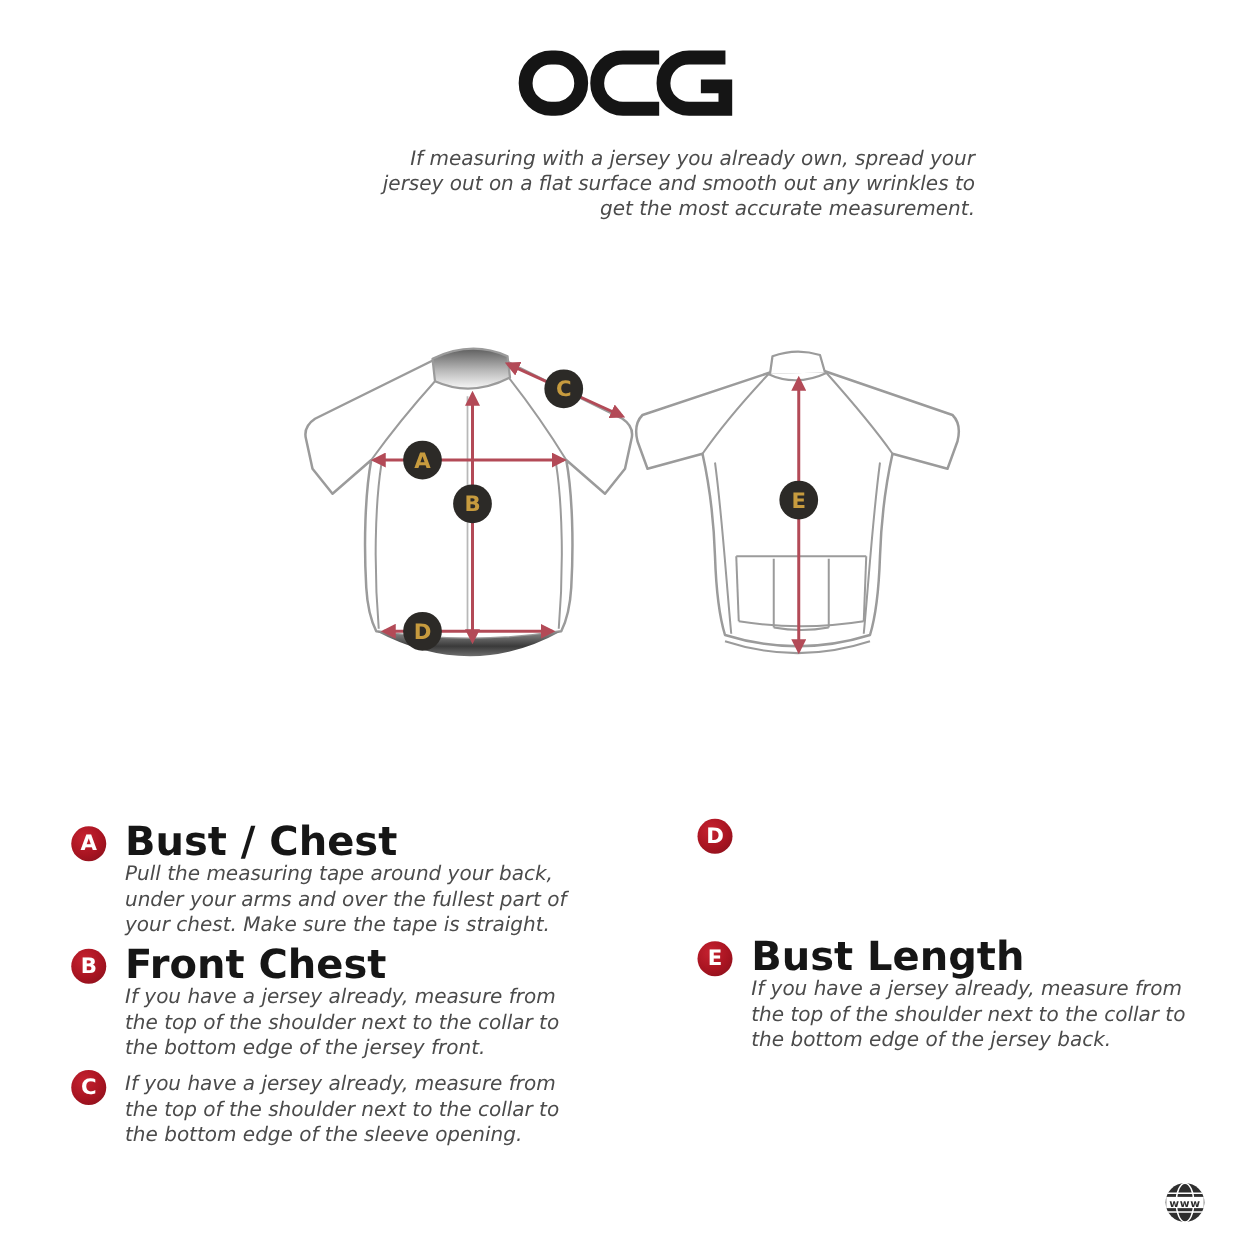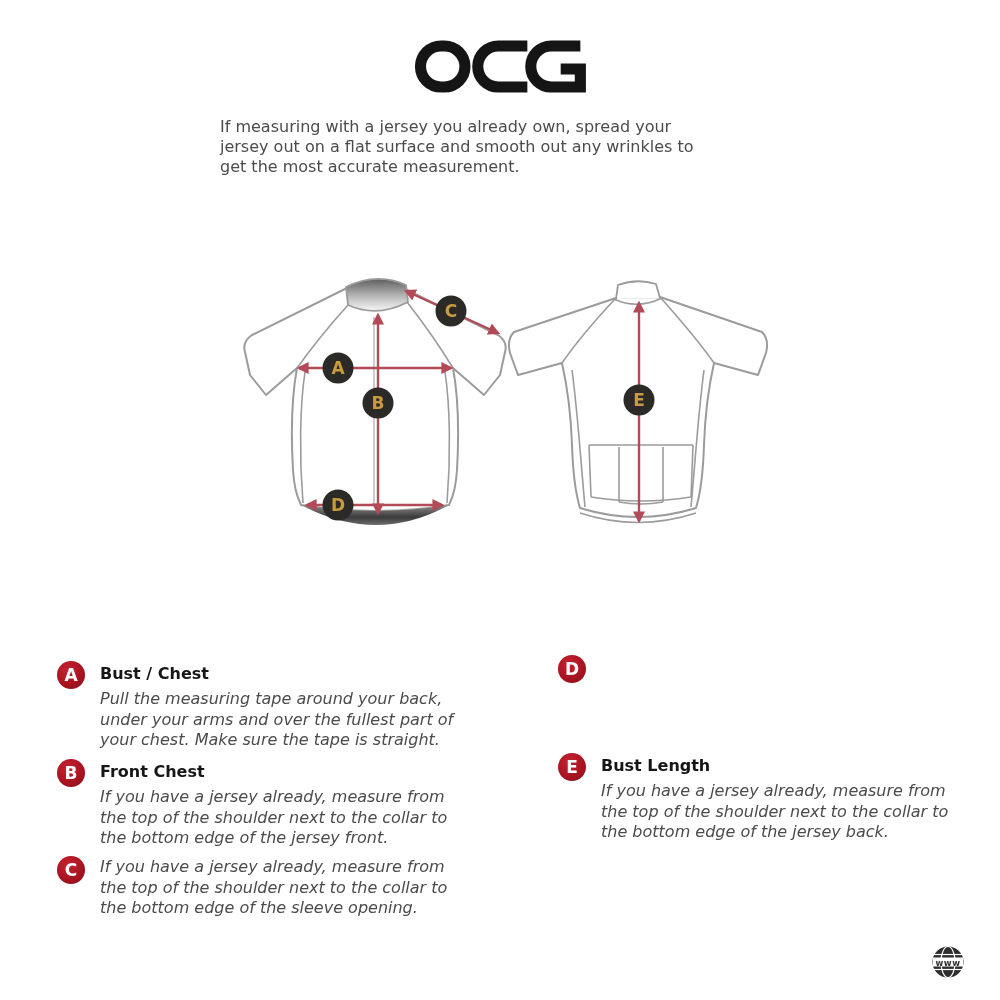--- a/index.html
+++ b/index.html
@@ -9,8 +9,8 @@
   }
   .logo { position:absolute; top:40px; left:414px; }
   .intro {
-    position:absolute; top:117px; left:220px; width:560px; text-align:left;
-    font-size:16px; line-height:20px; color:#4b4b4b; white-space:pre-line;
+    position:absolute; top:117px; left:220px; width:560px; text-align:right;
+    font-size:16px; line-height:20px; color:#4b4b4b; white-space:pre-line;font-style:italic;
   }
   .diagram { position:absolute; top:255px; left:0; }
   .legend-item { position:absolute; display:flex; align-items:flex-start; width:440px; }

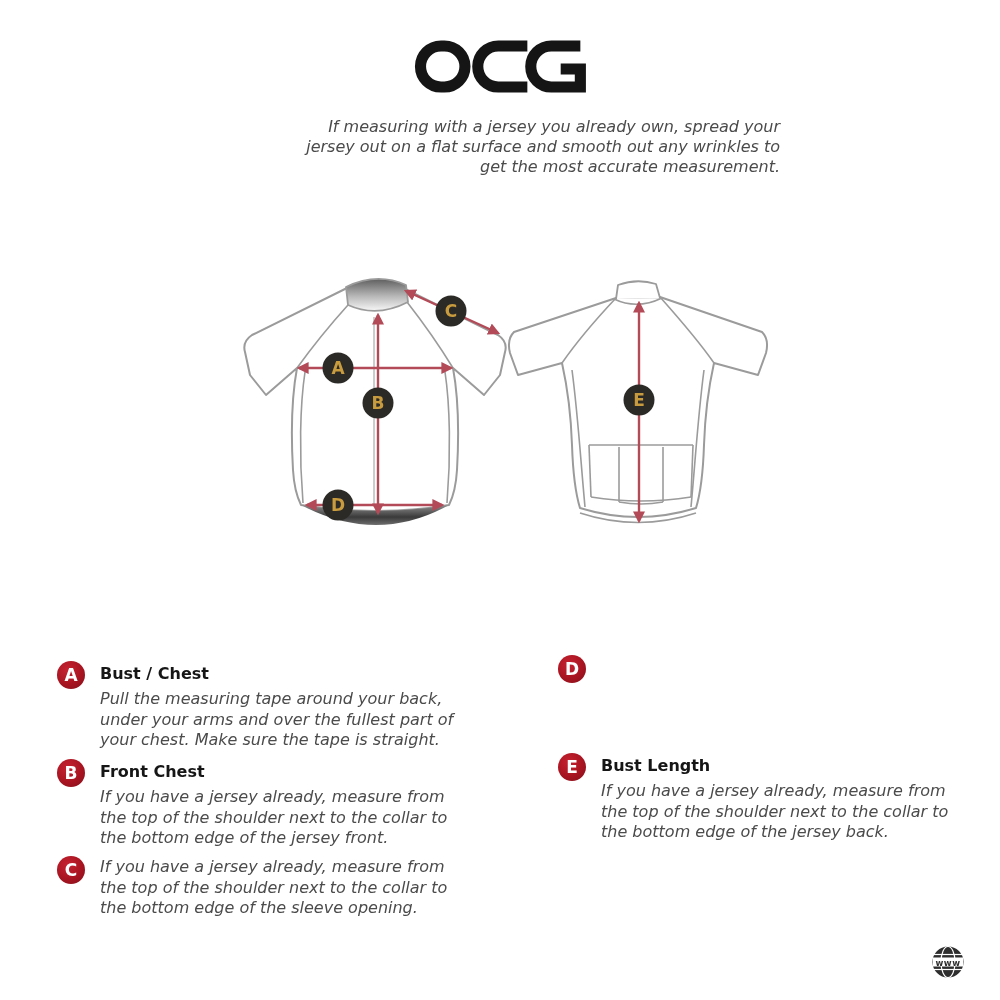--- a/index.html
+++ b/index.html
@@ -20,7 +20,7 @@
     color:#ffffff; font-weight:bold; font-size:17px; line-height:28px;
     display:flex; align-items:center; justify-content:center; margin:1px 15px 0 0;
   }
-  .ltitle { font-size:16px; font-weight:bold; color:#161616; line-height:27px; margin:0; }
+  .ltitle { font-size:32px; font-weight:bold; color:#161616; line-height:27px; margin:0; }
   .ldesc { font-size:16px; line-height:20.5px; color:#4b4b4b; white-space:pre-line; margin:2px 0 0;font-style:italic; }
   .pos-a { top:660px; left:57px; }
   .pos-b { top:758px; left:57px; }

